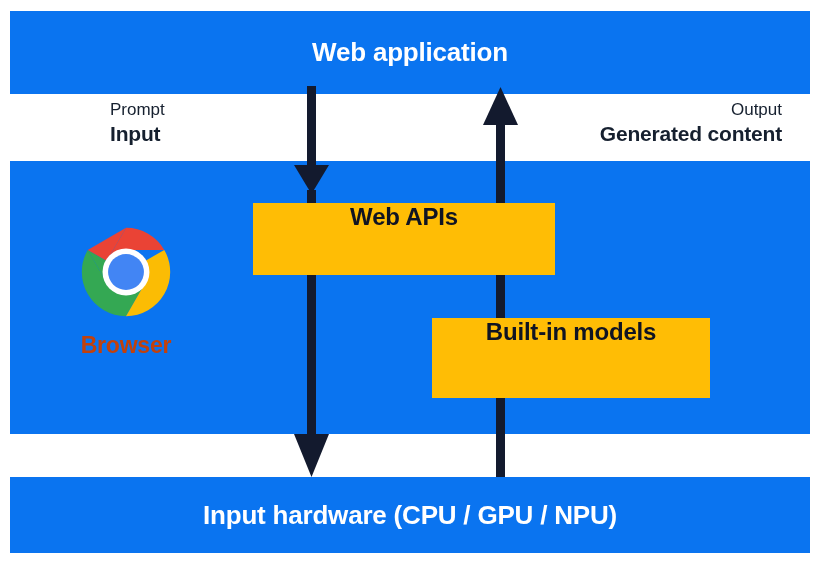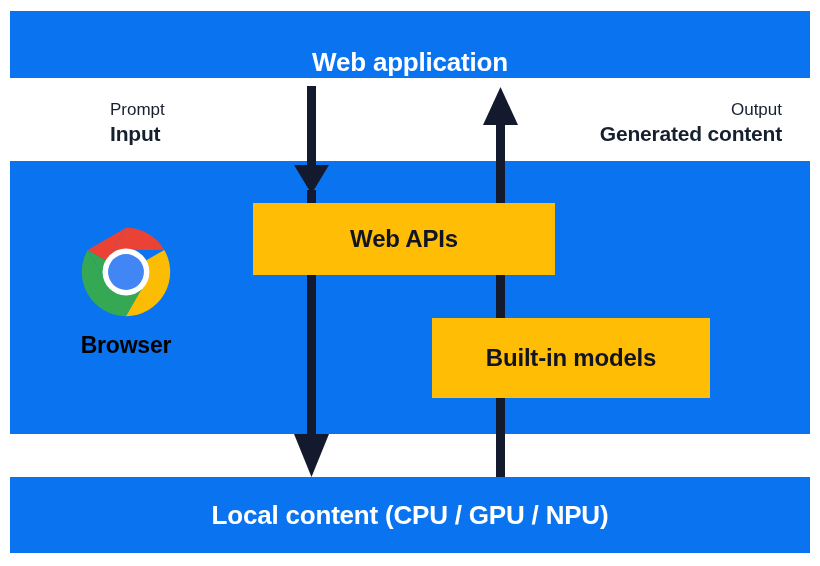--- a/index.html
+++ b/index.html
@@ -30,8 +30,7 @@
     left: 10px;
     top: 11px;
     width: 800px;
-    height: 67px;
-    align-items: flex-end;
+    height: 83px;
   }
   #browser-region {
     left: 10px;

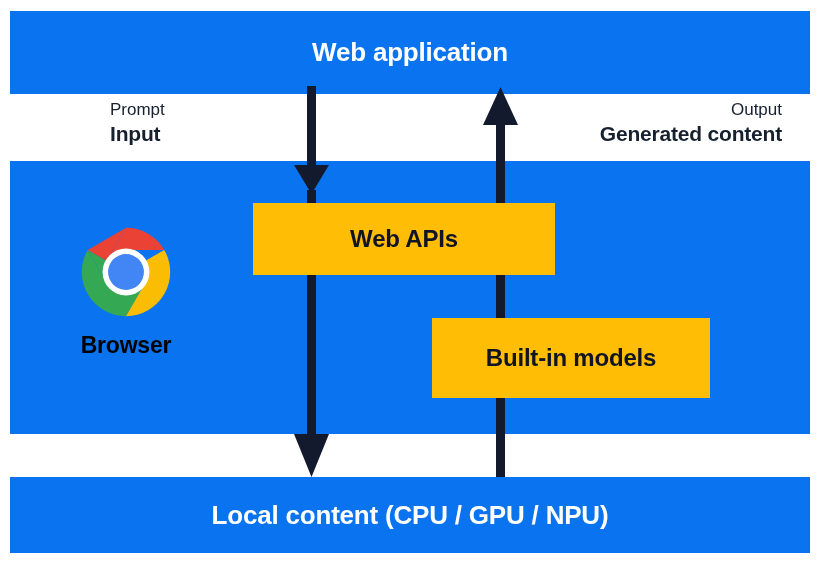--- a/index.html
+++ b/index.html
@@ -69,7 +69,7 @@
     position: absolute;
     background: #ffbd05;
     display: flex;
-    align-items: center;
+    align-items: flex-start;
     justify-content: center;
     text-align: center;
   }

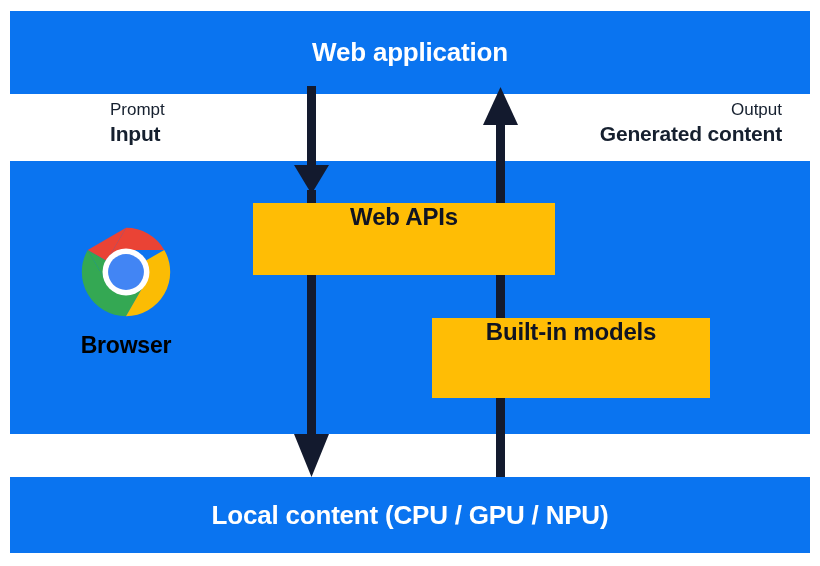--- a/index.html
+++ b/index.html
@@ -138,7 +138,7 @@
   #browser-label {
     display: block;
     margin-top: 14px;
-    color: #000000;
+    color: #c2410c;
     font-size: 23px;
     font-weight: bold;
     letter-spacing: -0.2px;

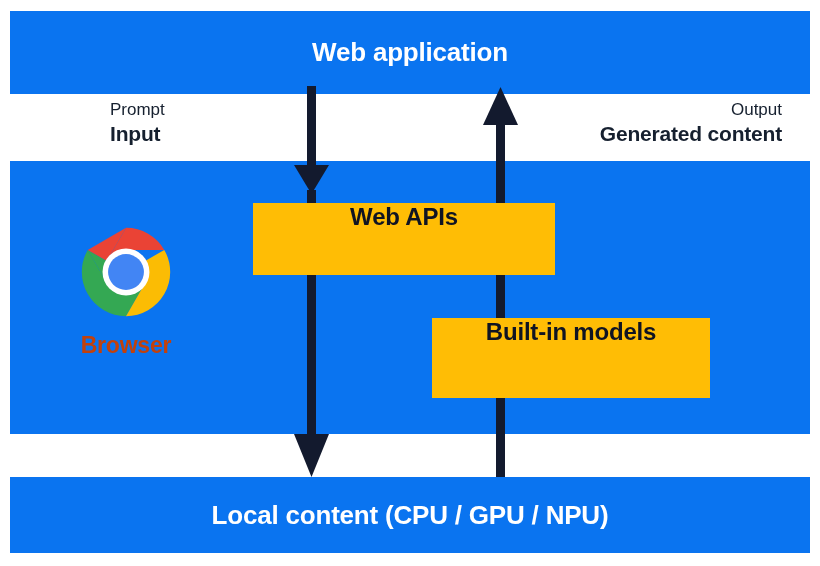--- a/index.html
+++ b/index.html
@@ -156,7 +156,7 @@
   <div class="band" id="browser-region"></div>
 
   <div class="band" id="local-hardware-bar">
-    <span class="band-title">Local content (CPU / GPU / NPU)</span>
+    <span class="band-title">Input hardware (CPU / GPU / NPU)</span>
   </div>
 
   <svg id="arrow-layer" viewBox="0 0 820 566" width="820" height="566">

